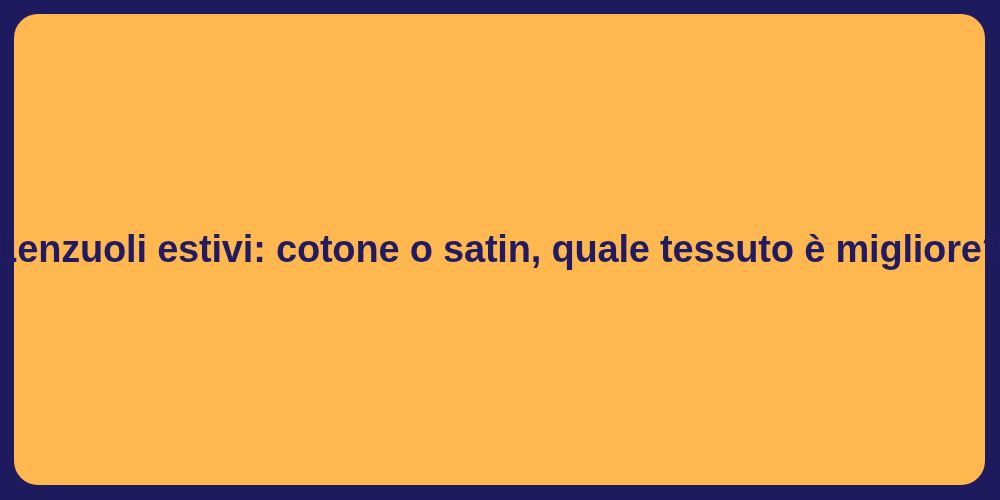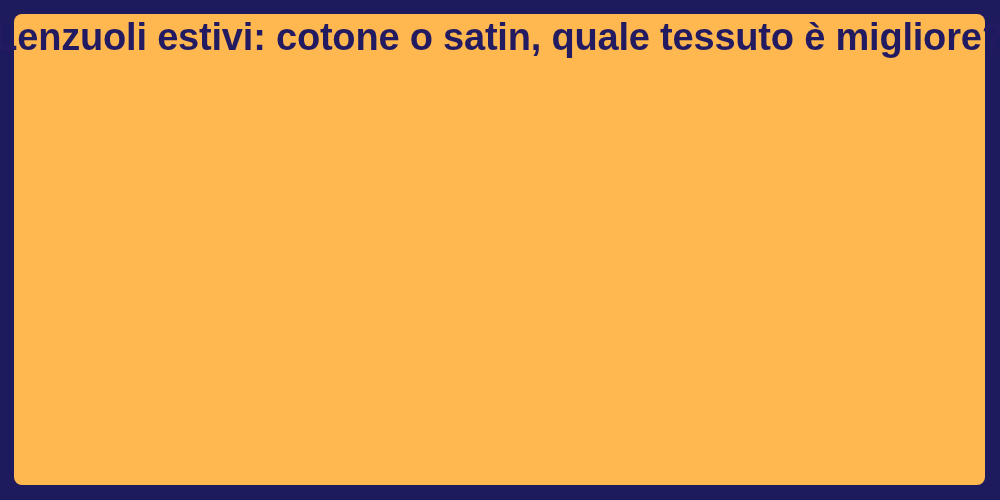--- a/index.html
+++ b/index.html
@@ -31,9 +31,9 @@
     width: 100%;
     height: 100%;
     background: #ffb74f;
-    border-radius: 8px;
+    border-radius: 24px;
     display: flex;
-    align-items: flex-start;
+    align-items: center;
     justify-content: center;
     padding: 0 60px;
   }

